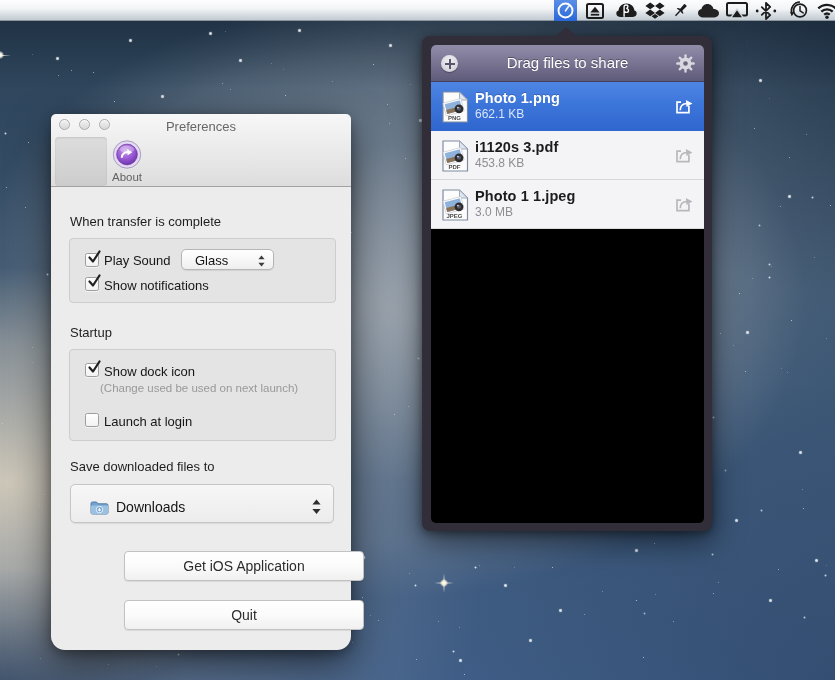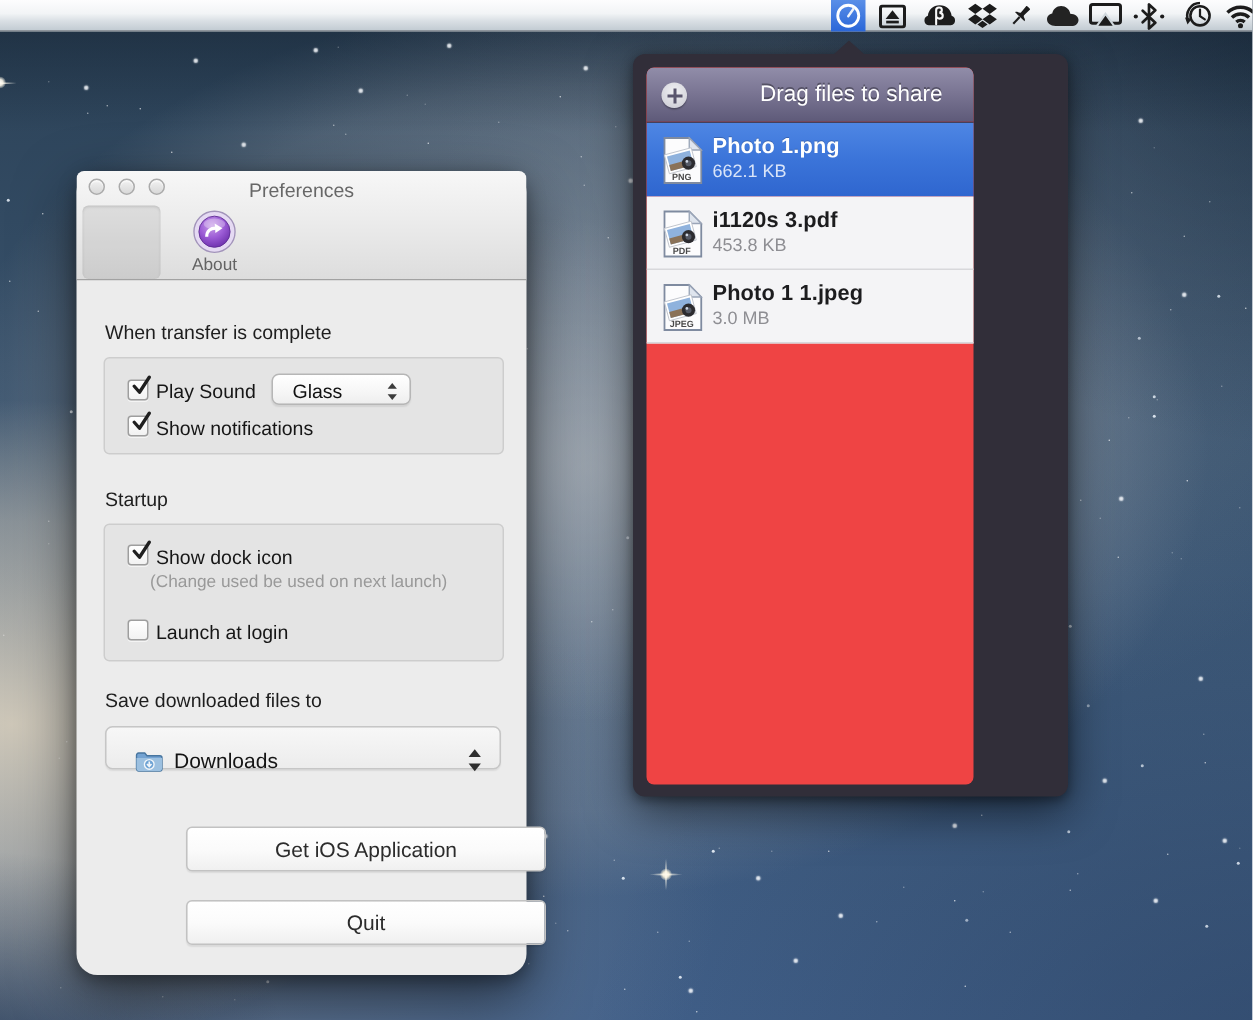--- a/index.html
+++ b/index.html
@@ -50,7 +50,7 @@
   box-shadow:0 10px 30px rgba(0,0,0,0.55), 0 2px 8px rgba(0,0,0,0.4); }
 #poparrow { position:absolute; left:556px; top:27px; z-index:3; width:0; height:0;
   border-left:10px solid transparent; border-right:10px solid transparent; border-bottom:9.5px solid #312e39; }
-#popin { position:absolute; left:9px; top:9px; width:218px; height:478px; border-radius:5px; overflow:hidden; background:#ef4444; }
+#popin { position:absolute; left:9px; top:9px; width:273px; height:478px; border-radius:5px; overflow:hidden; background:#000000; }
 #pophead { position:absolute; left:0; top:0; width:273px; height:37px;
   background:linear-gradient(to bottom, #918da9 0%, #7b7694 45%, #5e5a79 100%);
   border-bottom:1px solid #45415c; }

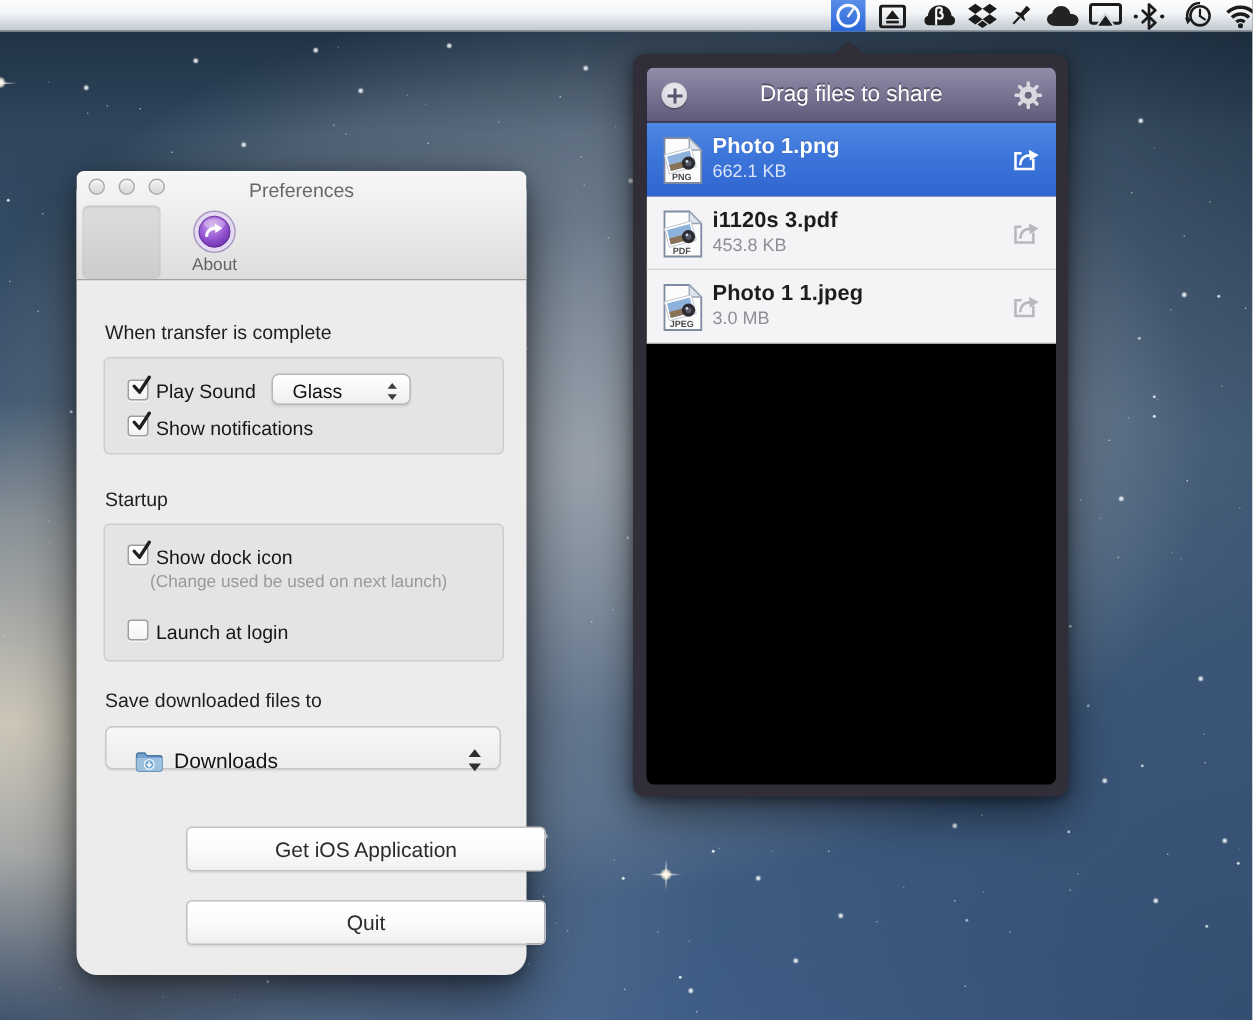--- a/index.html
+++ b/index.html
@@ -213,7 +213,7 @@
     <div id="chrome">
       <div class="wtitle">Preferences</div>
       <div id="gensel"></div>
-      <div class="tbitem" style="left:66px;">
+      <div class="tbitem" style="left:50px;">
           <svg width="29" height="29" viewBox="0 0 29 29" style="top:1.5px;">
 <defs>
               <radialGradient id="pg" cx="42%" cy="30%" r="78%">

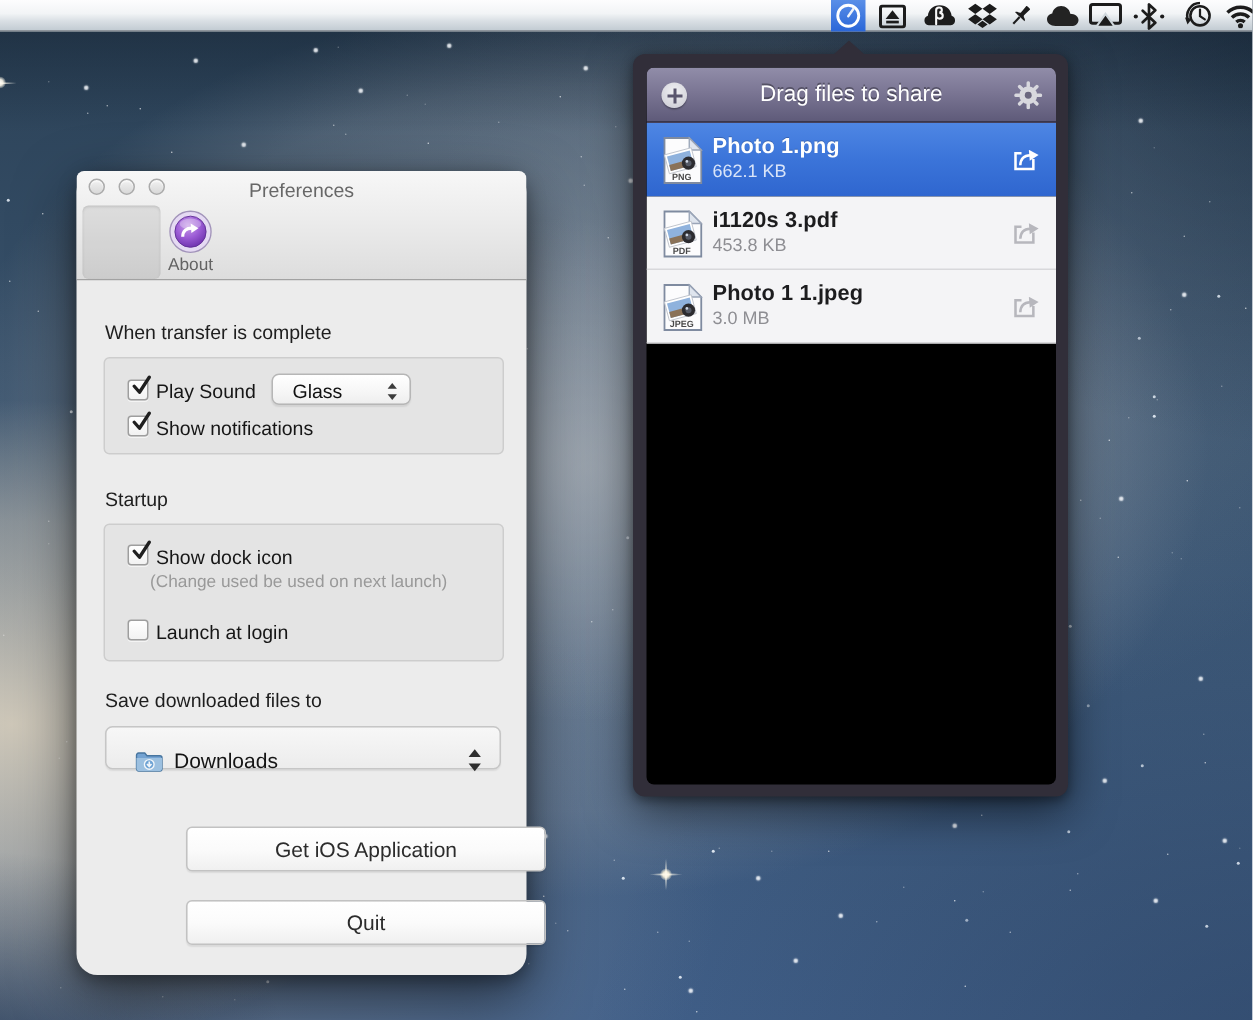--- a/index.html
+++ b/index.html
@@ -271,7 +271,7 @@
       <div class="cblbl" style="left:53px; top:300px;">Launch at login</div>
 
       <div class="seclbl" style="left:19px; top:345px;">Save downloaded files to</div>
-      <div class="select" style="left:19px; top:370px; width:264px; height:29px; background:linear-gradient(to bottom,#f7f7f7,#ececec); border-color:#c6c6c6;">
+      <div class="select" style="left:19px; top:370px; width:264px; height:39px; background:linear-gradient(to bottom,#f7f7f7,#ececec); border-color:#c6c6c6;">
           <svg width="19" height="14" viewBox="0 0 19 14" style="position:absolute; left:19px; top:16px;">
 <path d="M1 2.5 C1 1.7 1.6 1 2.4 1 H6.5 L8 2.8 H16.6 C17.4 2.8 18 3.4 18 4.2 V11.5 C18 12.3 17.4 13 16.6 13 H2.4 C1.6 13 1 12.3 1 11.5 Z" fill="#74a3d2" stroke="#47759f" stroke-width="0.9"></path>
 <path d="M1 4.4 H18 V11.5 C18 12.3 17.4 13 16.6 13 H2.4 C1.6 13 1 12.3 1 11.5 Z" fill="#9cc0e0"></path>

